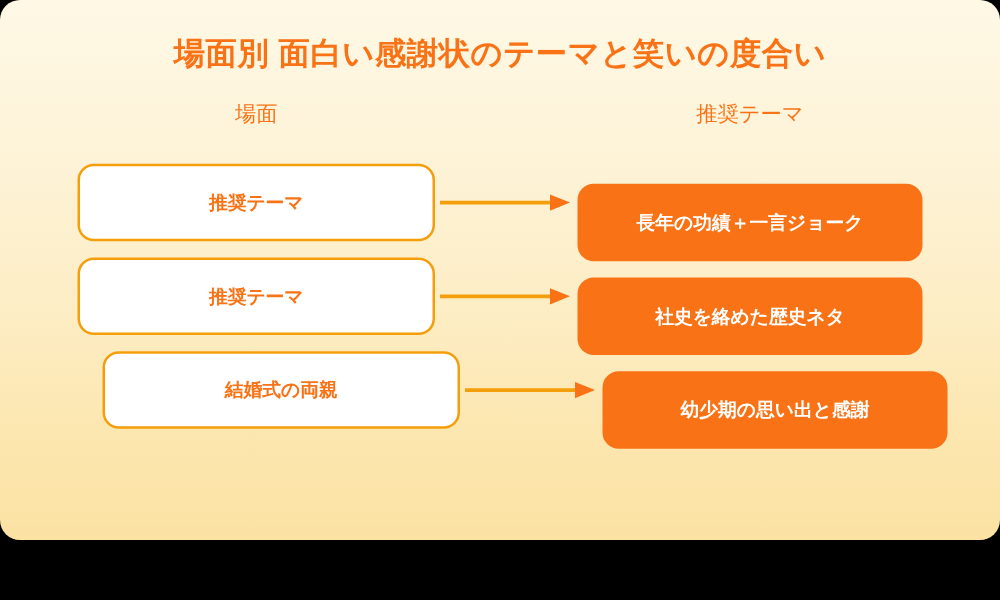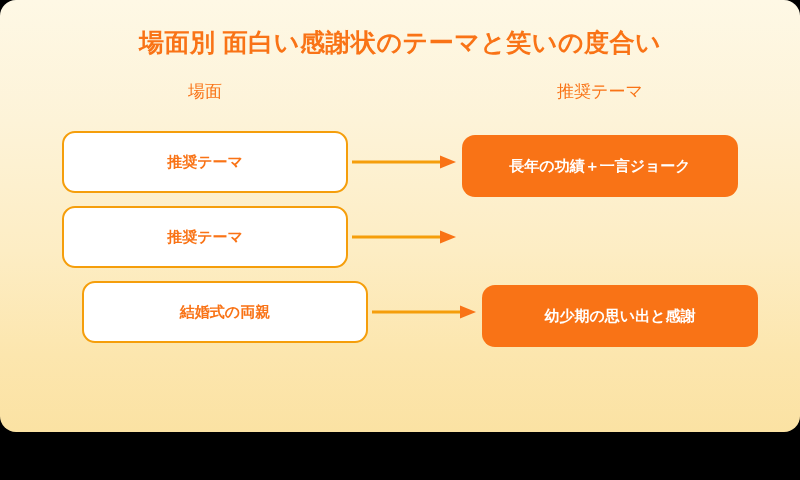--- a/index.html
+++ b/index.html
@@ -95,7 +95,7 @@
   .theme-box {
     position: absolute;
     left: 462px;
-    top: 4px;
+    top: 16px;
     width: 276px;
     height: 62px;
     box-sizing: border-box;

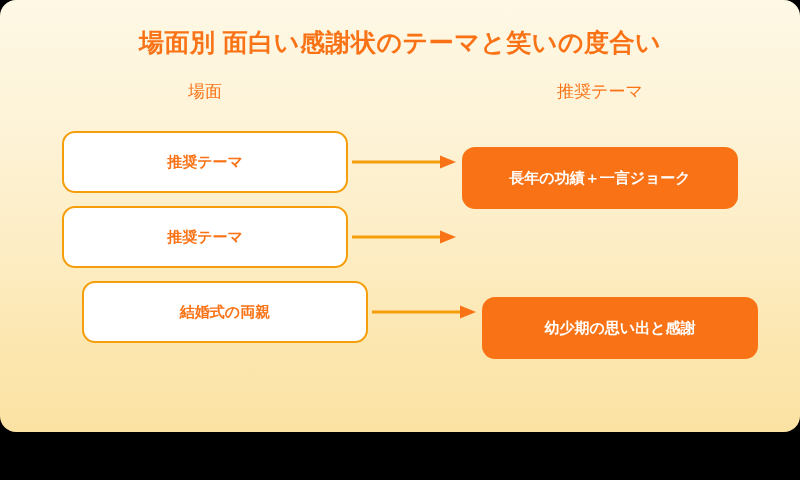--- a/index.html
+++ b/index.html
@@ -156,6 +156,9 @@
         <line x1="0" y1="8" x2="90" y2="8" stroke="#F59E0B" stroke-width="3"></line>
         <polygon points="88,1.5 104,8 88,14.5" fill="#F97316"></polygon>
       </svg>
+      <div class="theme-box">
+        <span class="theme-label">社史を絡めた歴史ネタ</span>
+      </div>
     </div>
 
     <div class="row">

